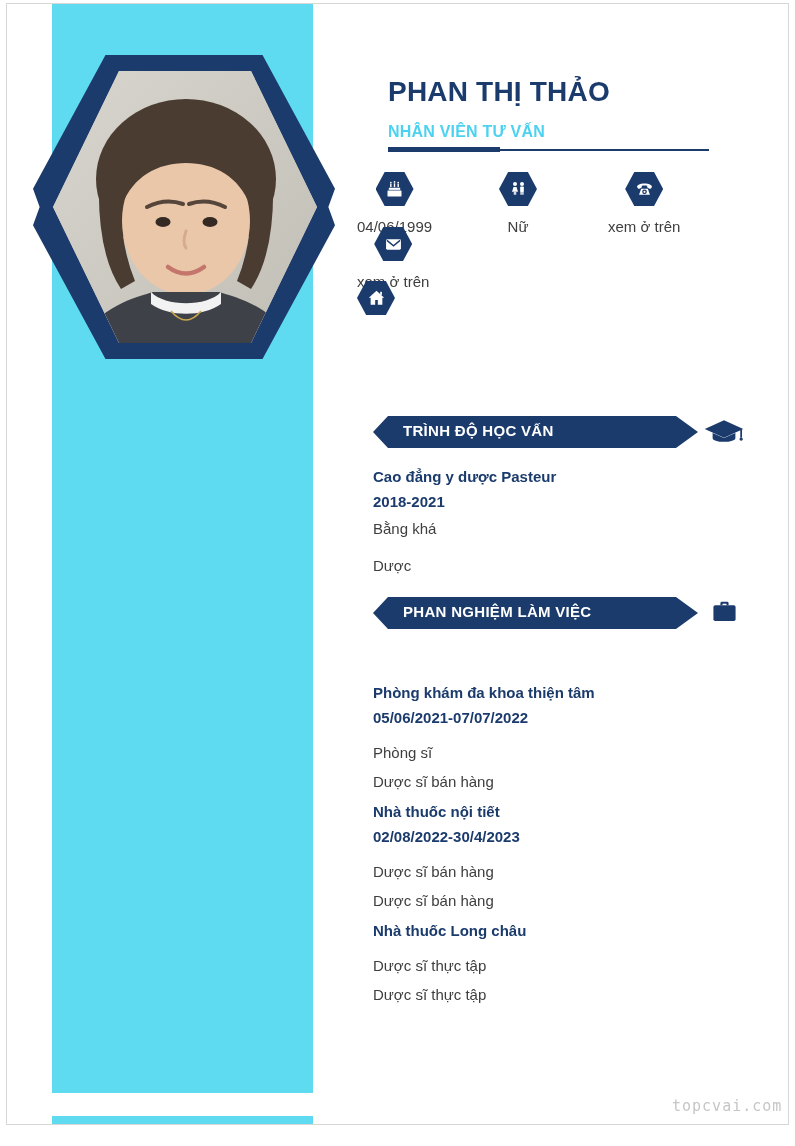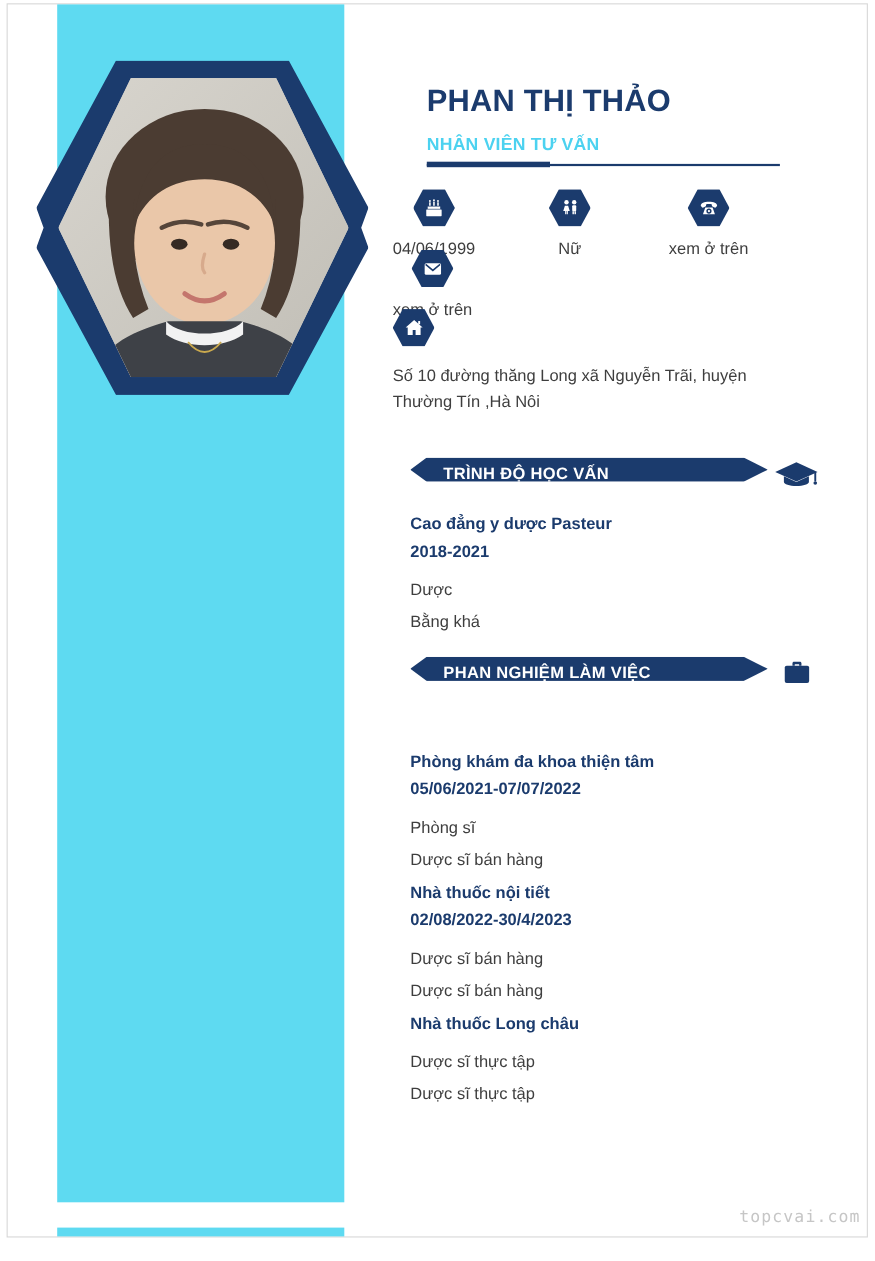--- a/index.html
+++ b/index.html
@@ -163,7 +163,6 @@
       <rect x="16.2" y="4.4" width="2" height="3.4"></rect>
     </svg>
   </span>
-  <span class="contact-label wrap">Số 10 đường thăng Long xã Nguyễn Trãi, huyện Thường Tín ,Hà Nôi</span>
 </div>
 
 <div class="ribbon" style="top:416px;">

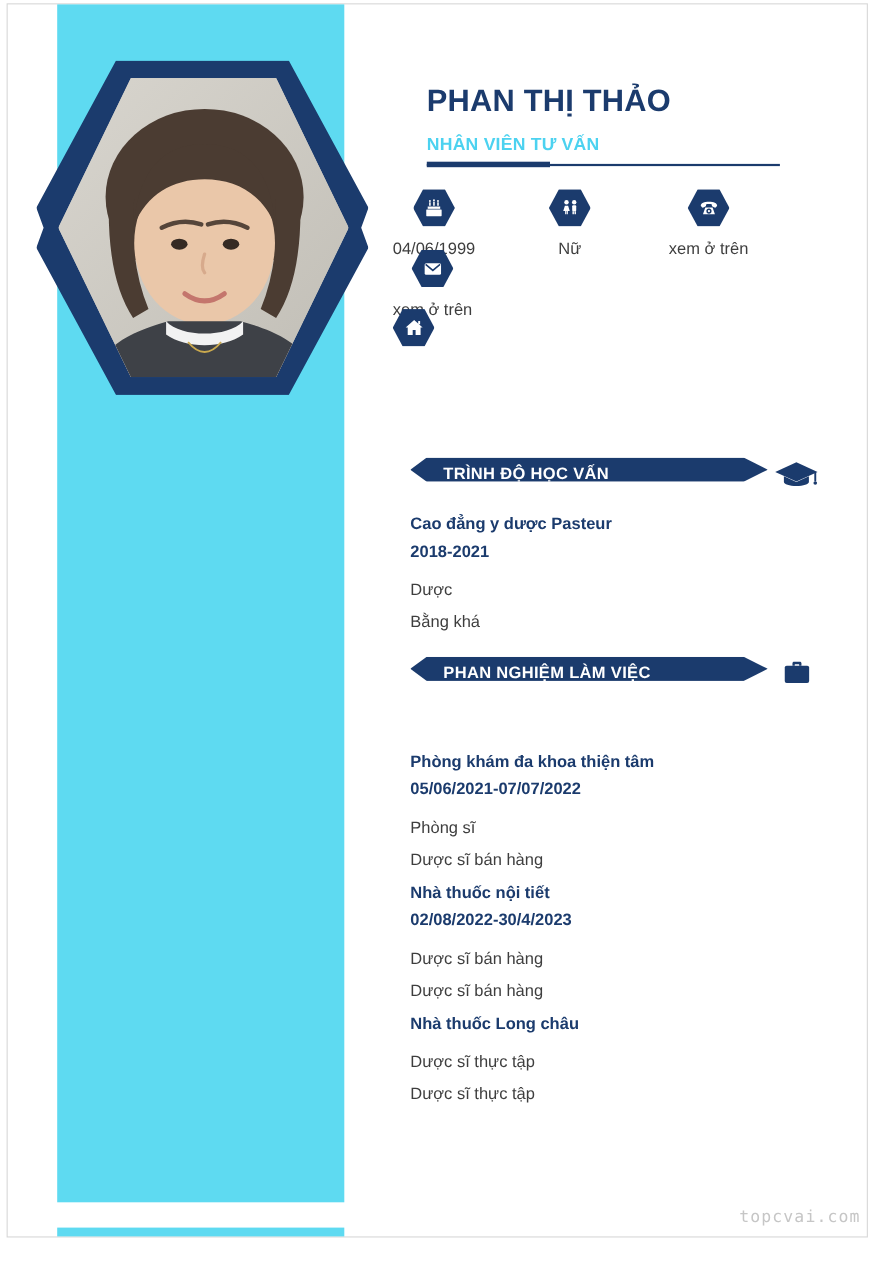--- a/index.html
+++ b/index.html
@@ -42,7 +42,7 @@
   .contact-label.wrap{width:324px;line-height:24px;margin-top:4px;}
   
   .ribbon{
-    position:absolute;left:373px;width:325px;height:22px;background:#1b3b6d;
+    position:absolute;left:373px;width:325px;height:32px;background:#1b3b6d;
     clip-path:polygon(15px 0,calc(100% - 22px) 0,100% 50%,calc(100% - 22px) 100%,15px 100%,0 50%);
     color:#fff;font-weight:700;font-size:15px;line-height:30px;
     padding-left:30px;box-sizing:border-box;letter-spacing:.3px;

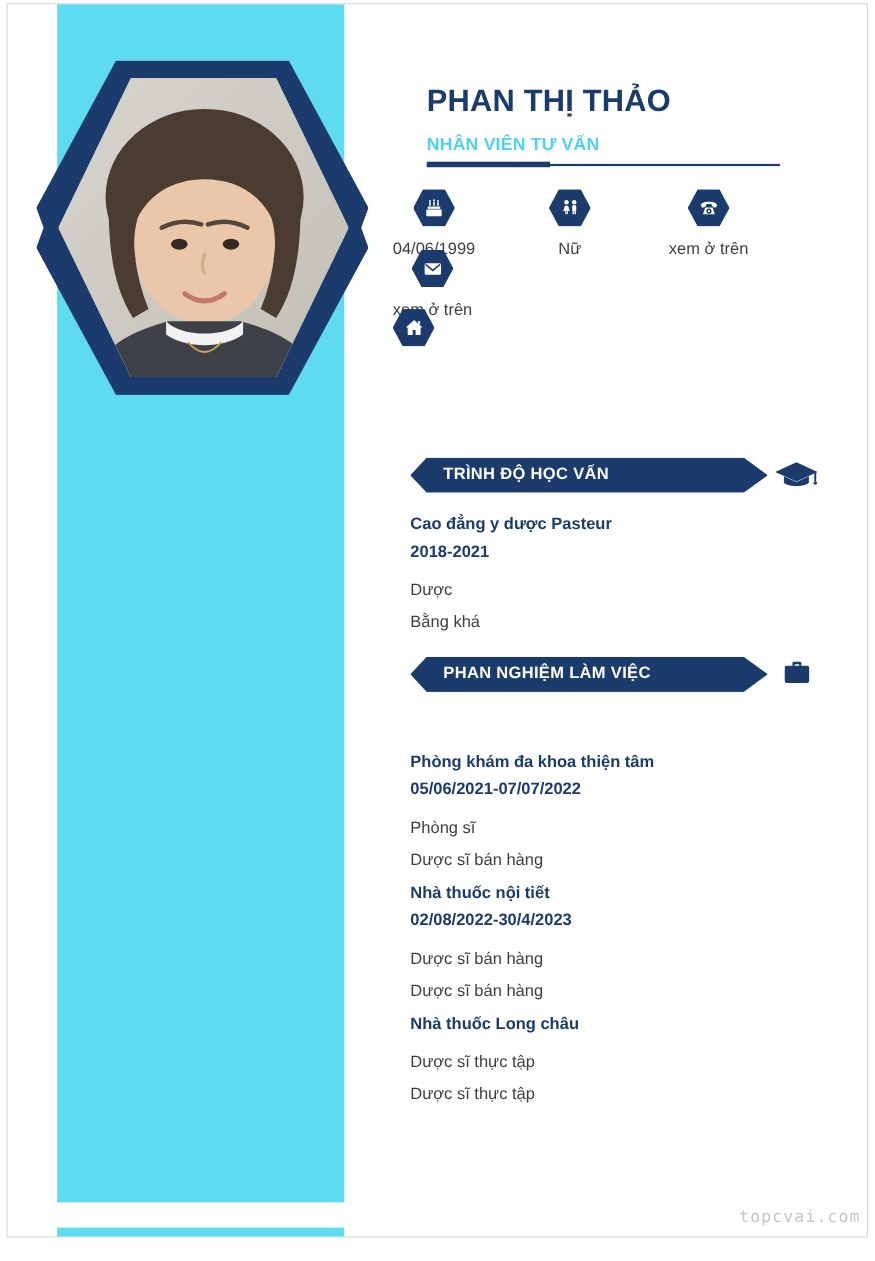--- a/index.html
+++ b/index.html
@@ -180,8 +180,8 @@
   <div class="entry">
     <p class="eh">Cao đẳng y dược Pasteur</p>
     <p class="eh">2018-2021</p>
+    <p class="el">Bằng khá</p>
     <p class="el first">Dược</p>
-    <p class="el">Bằng khá</p>
   </div>
 </div>
 

